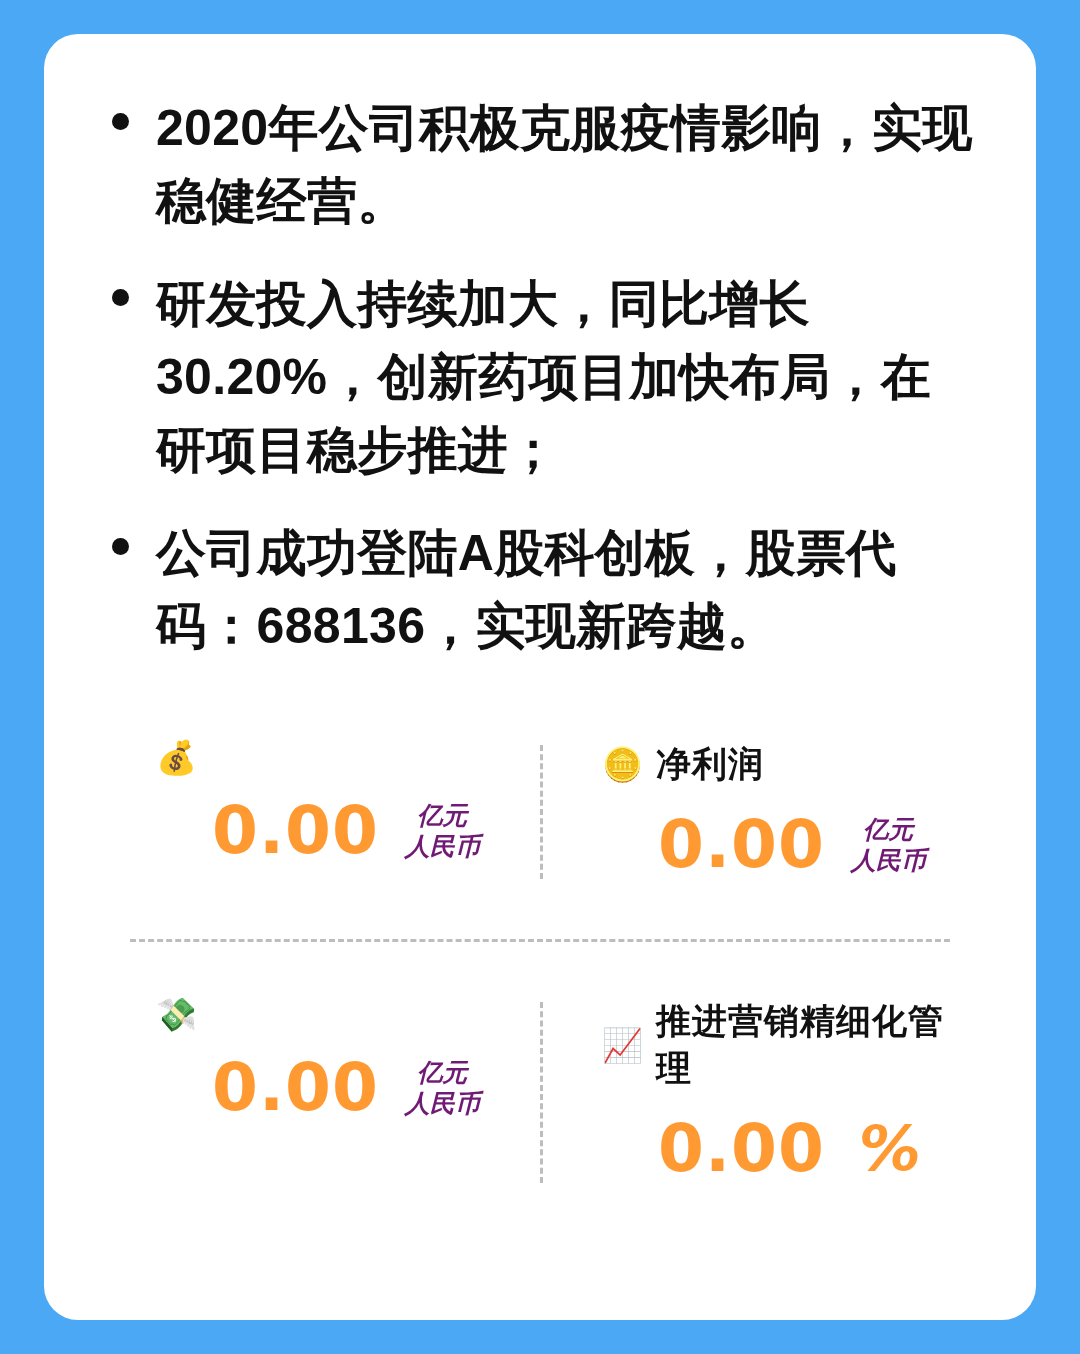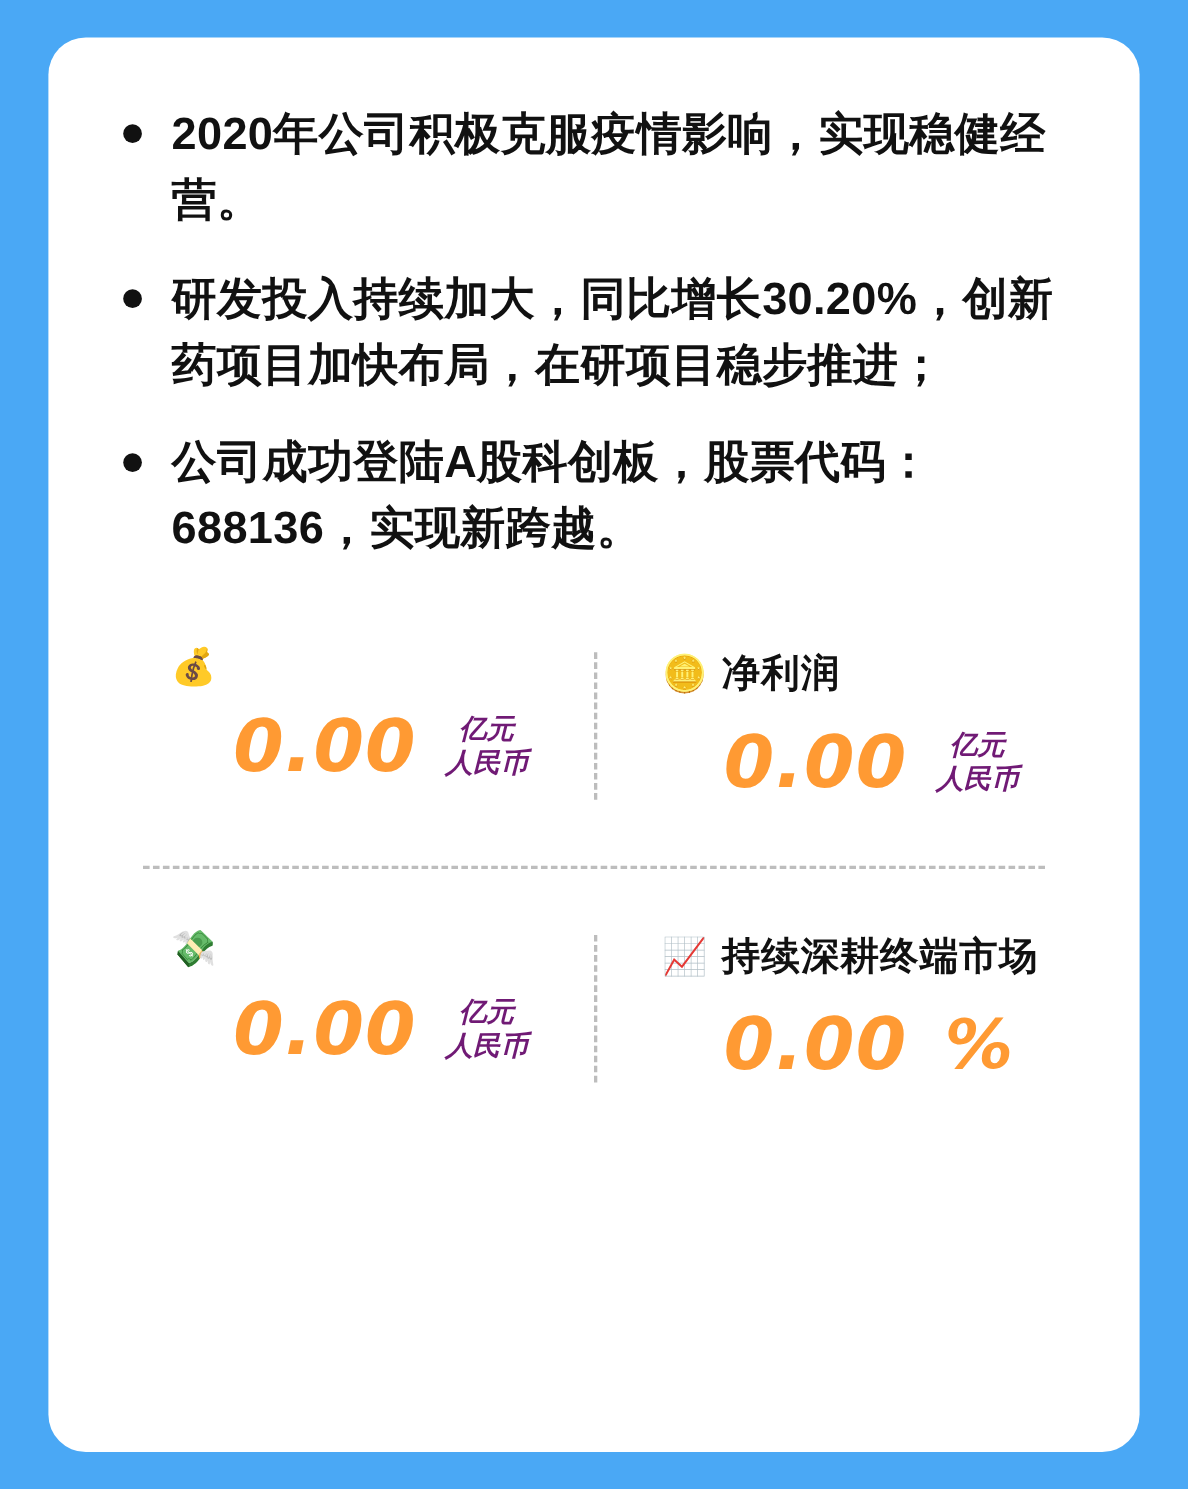--- a/index.html
+++ b/index.html
@@ -34,7 +34,7 @@
     position: relative;
     padding-left: 52px;
     margin-bottom: 30px;
-    font-size: 41px;
+    font-size: 50px;
     font-weight: bold;
     line-height: 1.46;
     color: #111111;

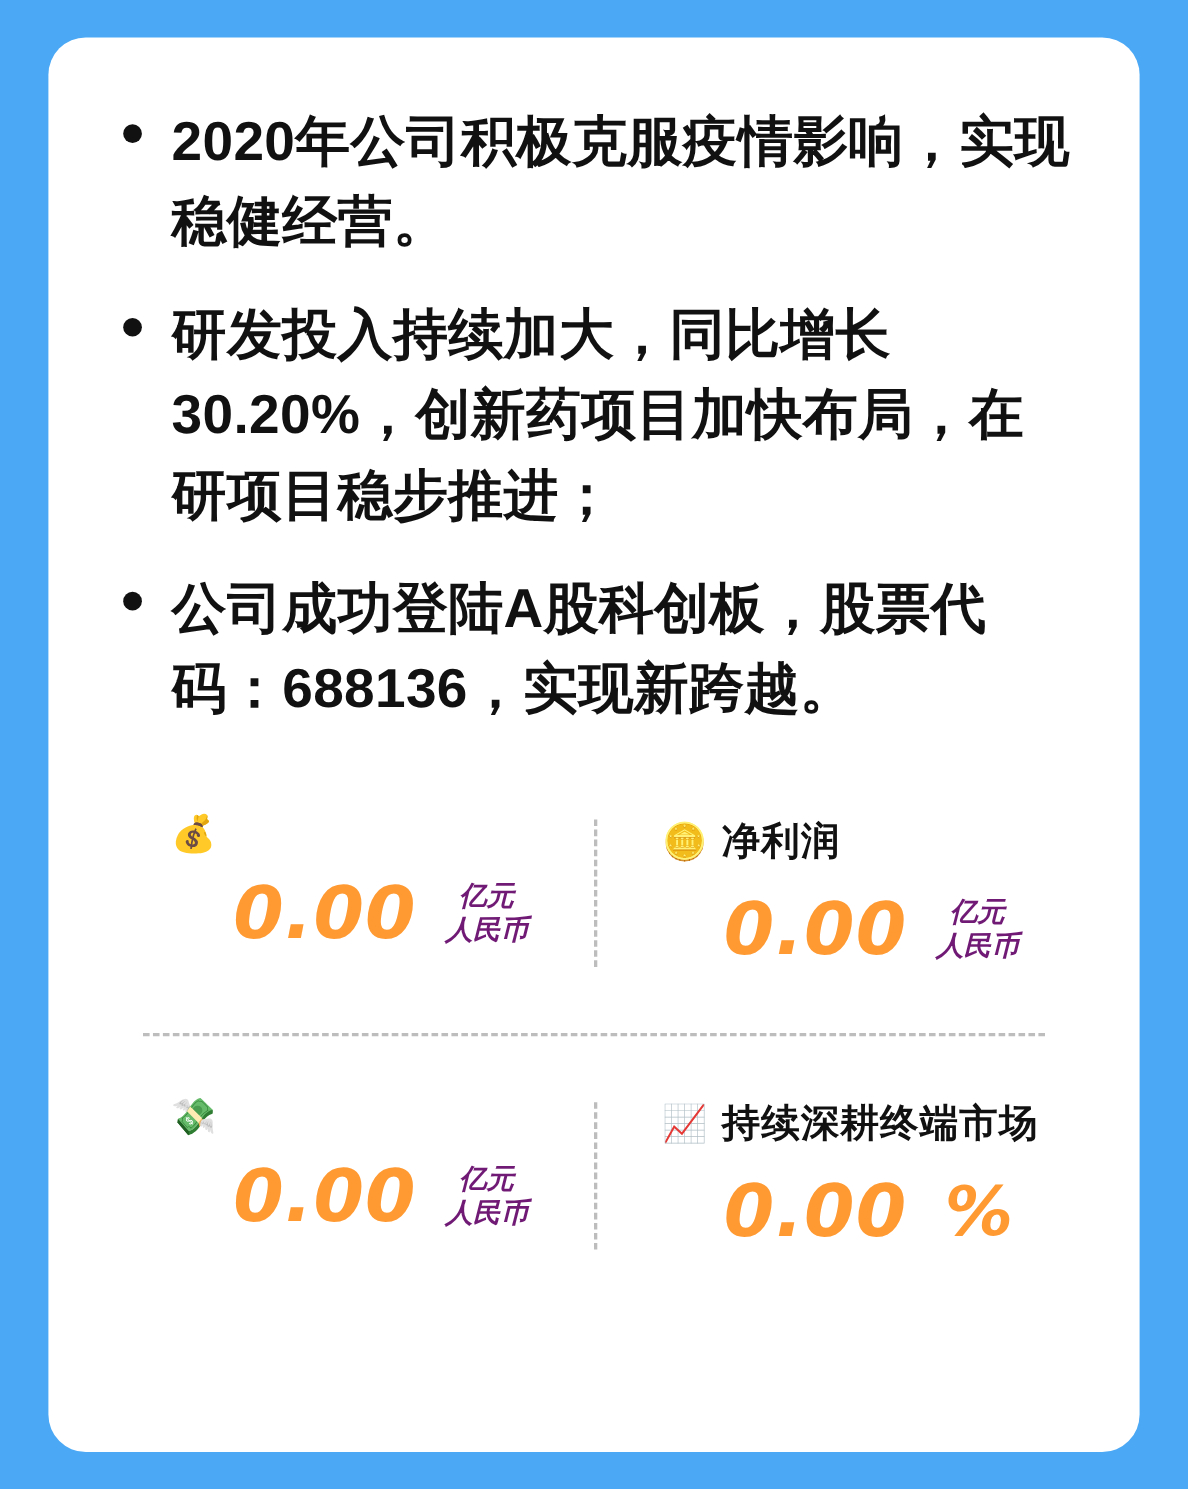--- a/index.html
+++ b/index.html
@@ -87,7 +87,6 @@
   }
   .metric-value {
     font-family: "DejaVu Sans", sans-serif;
-    font-style: italic;
     font-weight: bold;
     font-size: 66px;
     color: #ff9a33;

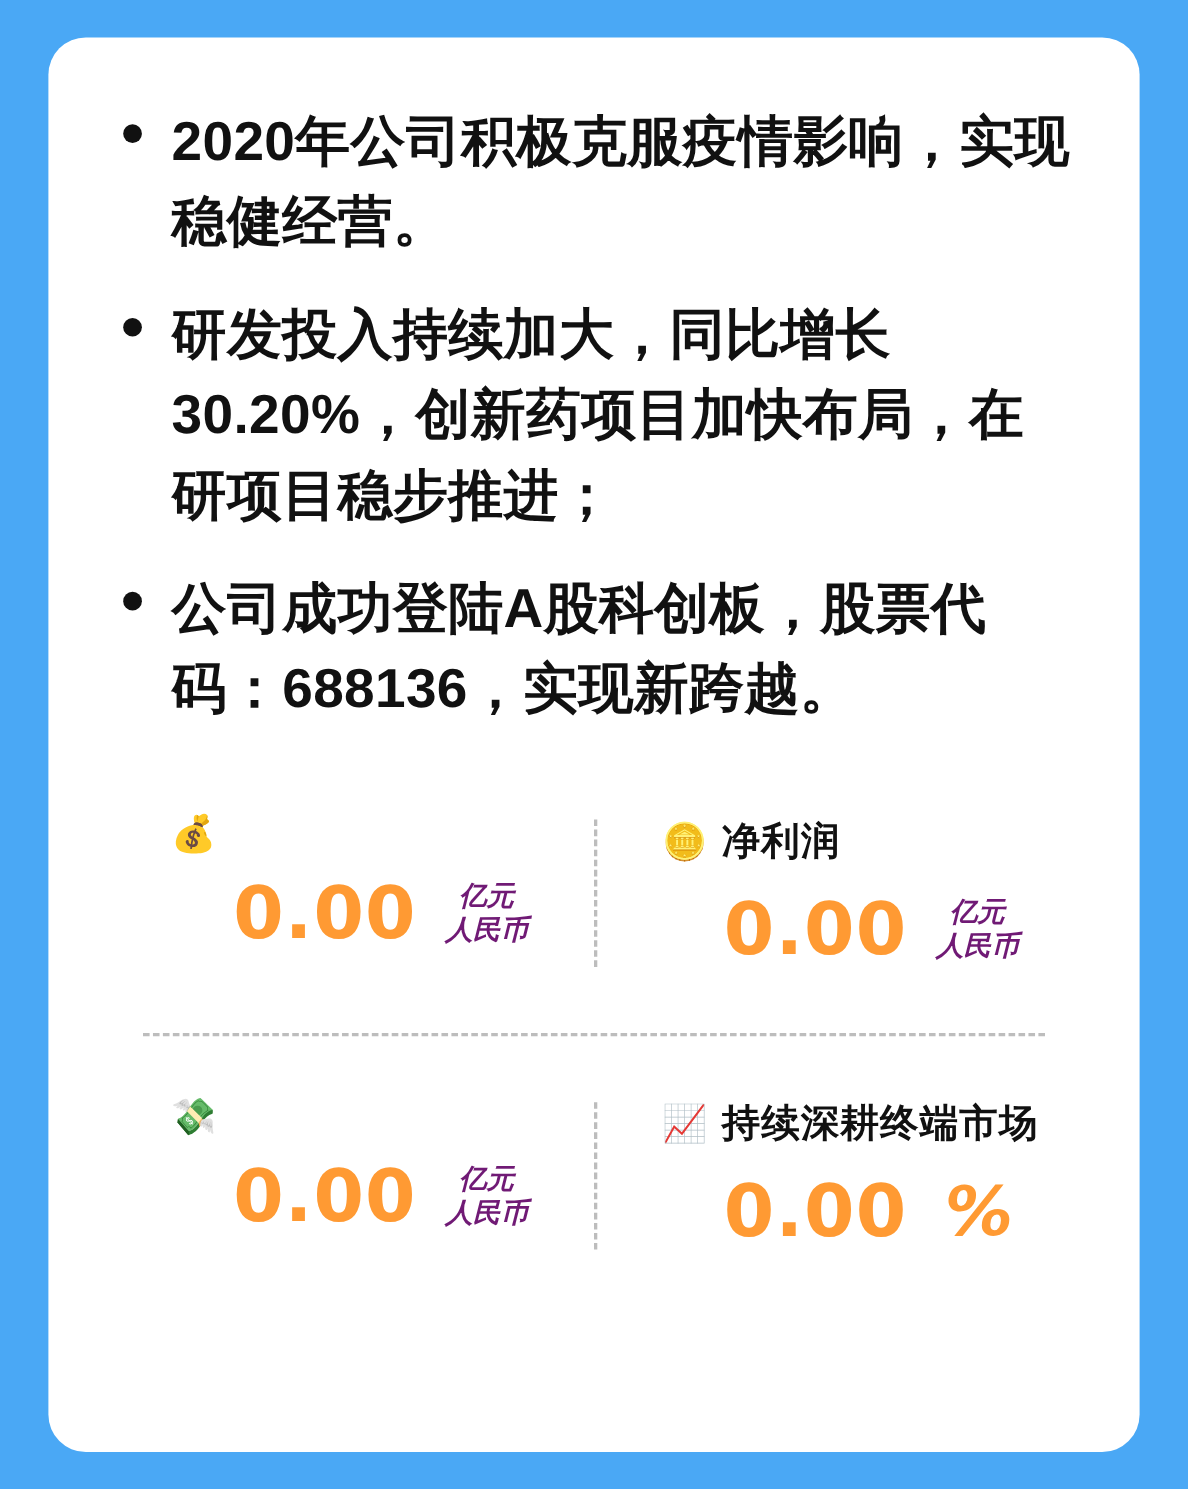--- a/index.html
+++ b/index.html
@@ -200,7 +200,7 @@
       <div class="metric-cell right">
         <div class="metric-head">
           <span class="emoji">📈</span>
-          <span>持续深耕终端市场</span>
+          <span>推进营销精细化管理</span>
         </div>
         <div class="metric-value-row">
           <span class="metric-value">0.00</span>

